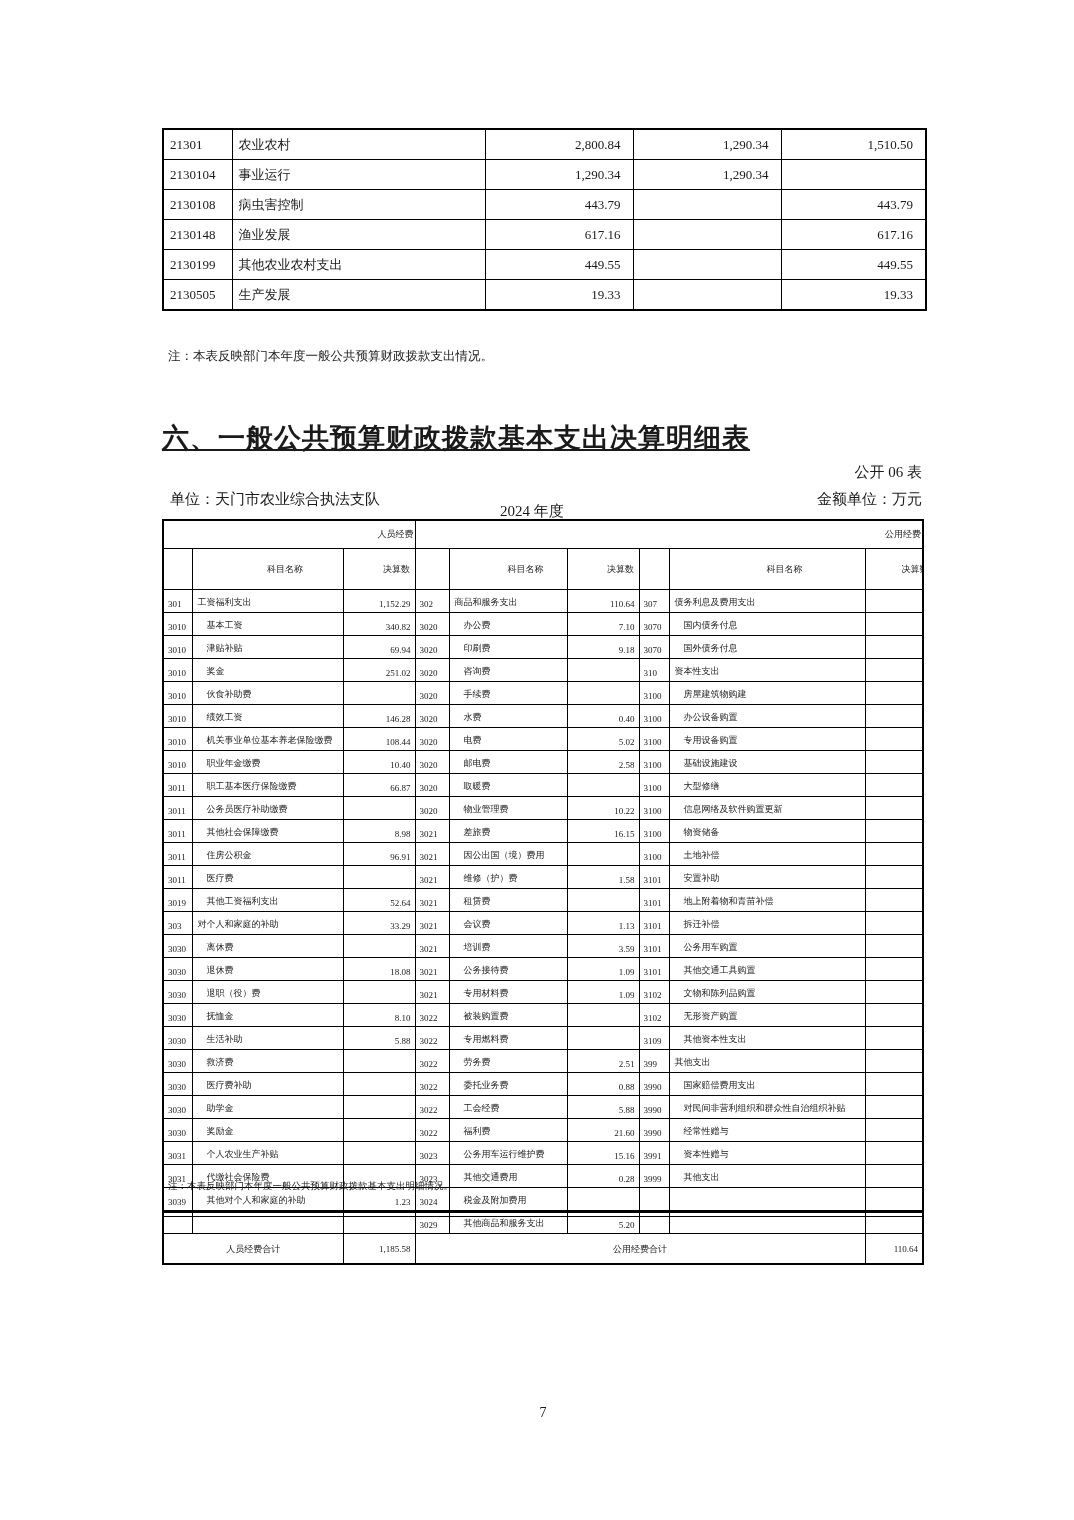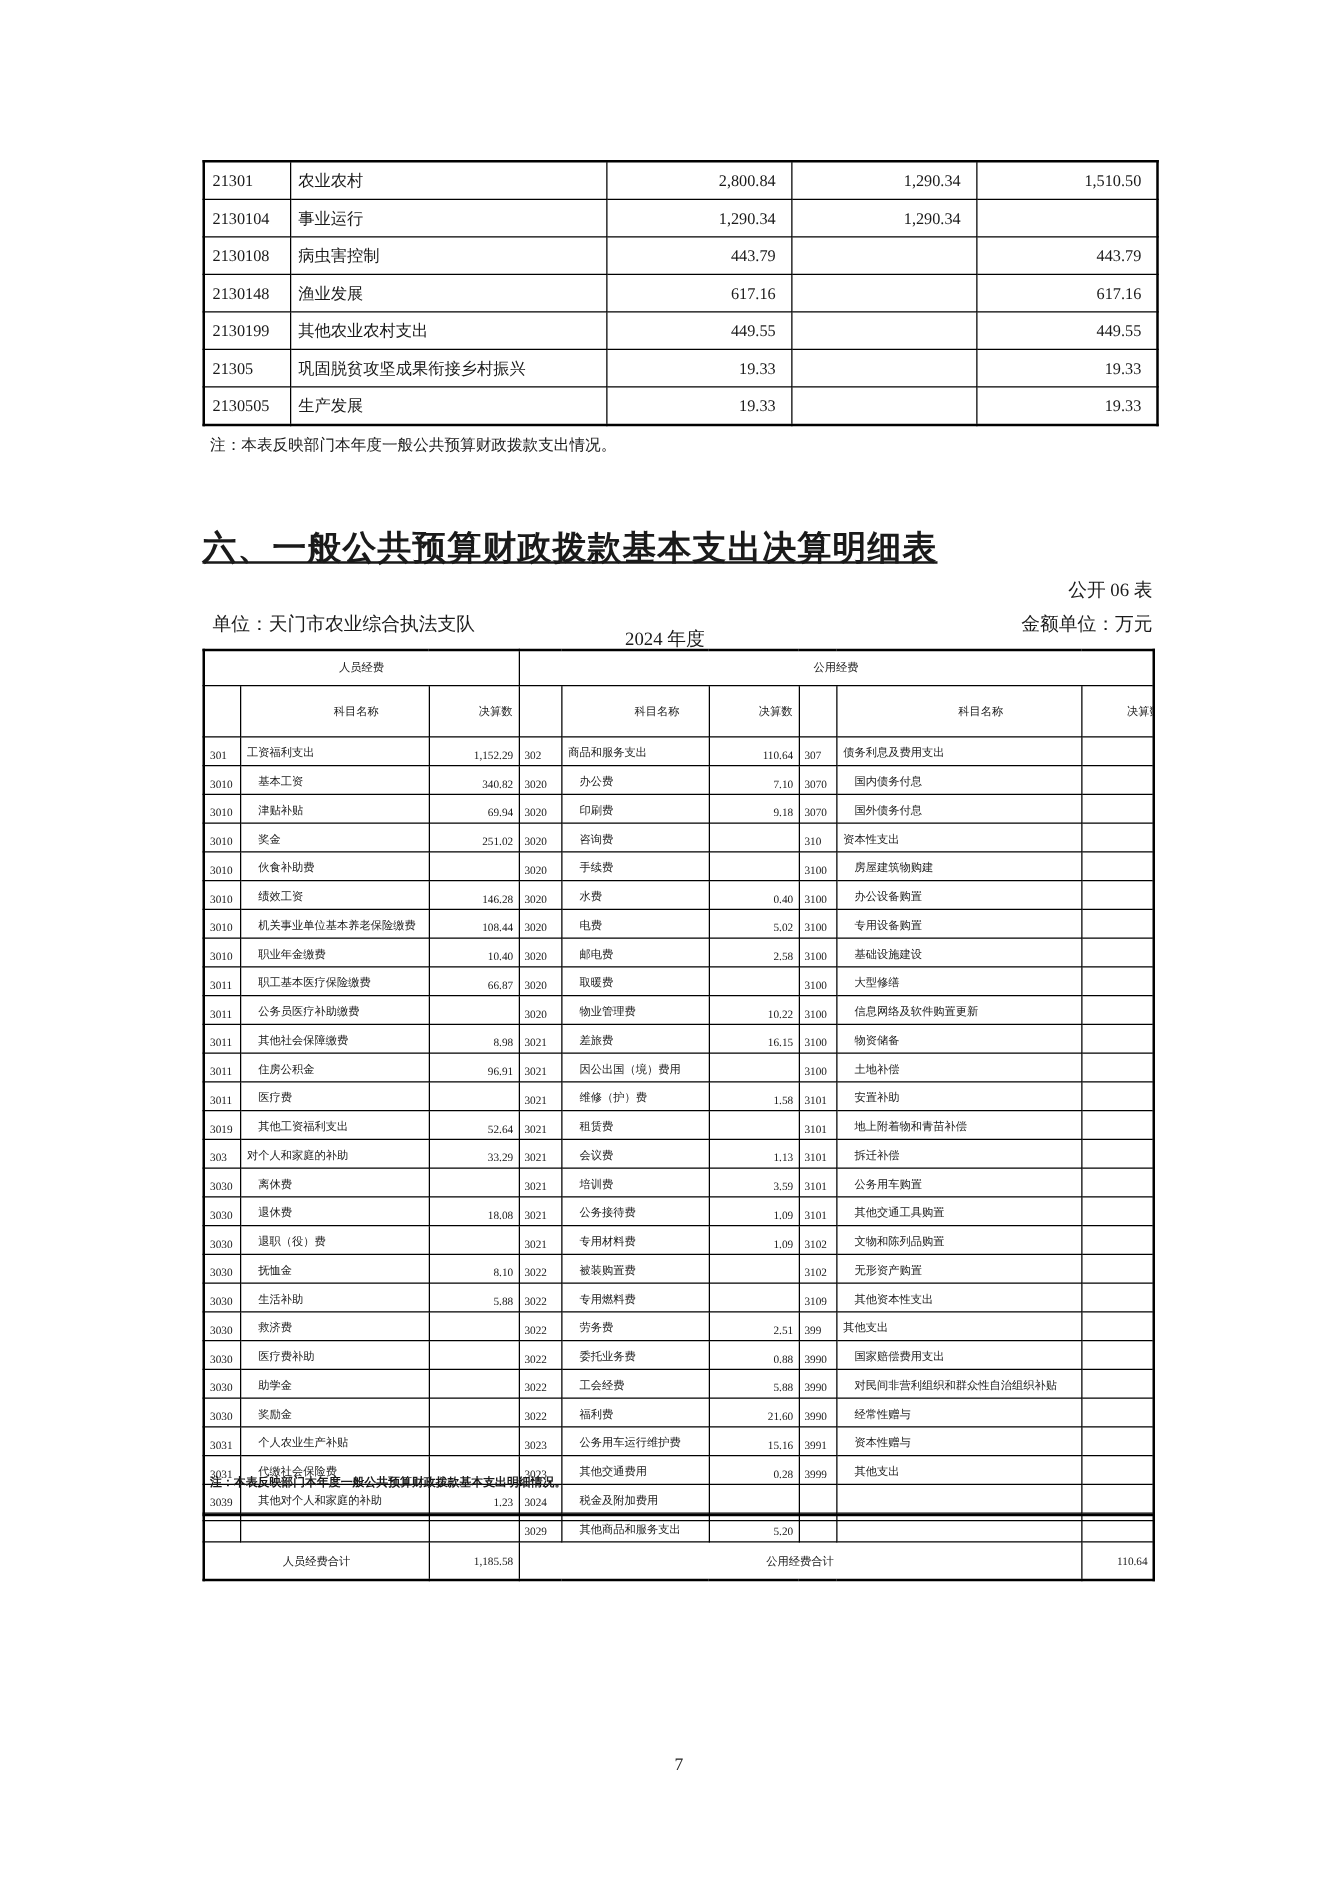--- a/index.html
+++ b/index.html
@@ -153,13 +153,6 @@
             <td class="num">449.55</td>
             <td class="num"></td>
             <td class="num">449.55</td>
-          </tr>
-          <tr>
-            <td class="code">21305</td>
-            <td class="name">巩固脱贫攻坚成果衔接乡村振兴</td>
-            <td class="num">19.33</td>
-            <td class="num"></td>
-            <td class="num">19.33</td>
           </tr>
           <tr>
             <td class="code">2130505</td>

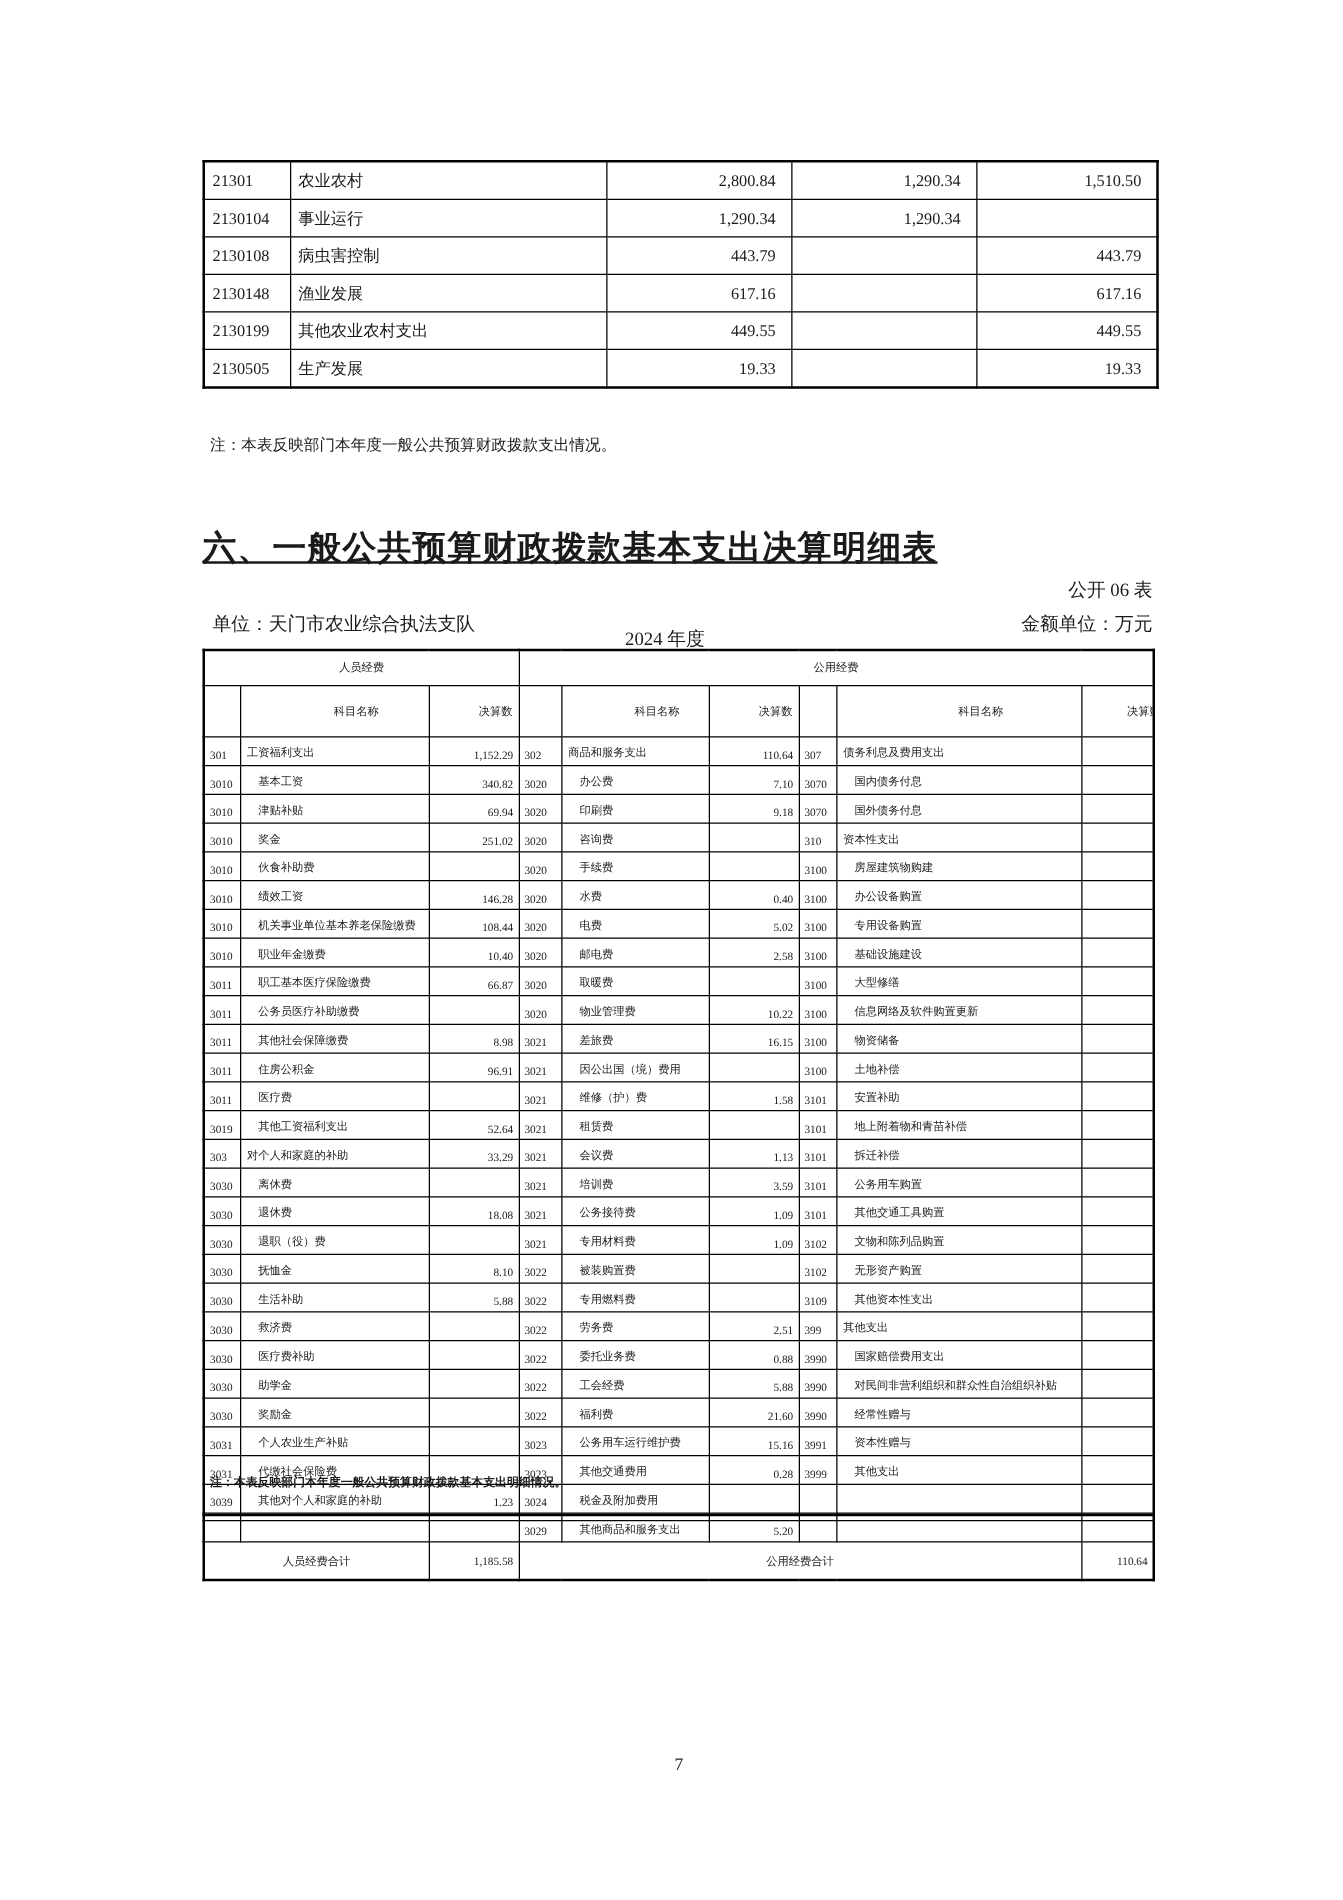--- a/index.html
+++ b/index.html
@@ -70,7 +70,7 @@
     overflow:hidden;white-space:nowrap;
     font-weight:normal;
   }
-  .detail-table thead tr.grp th{height:25px;text-align:center;vertical-align:middle;}
+  .detail-table thead tr.grp th{height:25px;text-align:right;vertical-align:middle;}
   .detail-table thead tr.cols th{height:38px;text-align:center;vertical-align:middle;padding-left:36px;}
   .detail-table tbody td{
     height:19px;

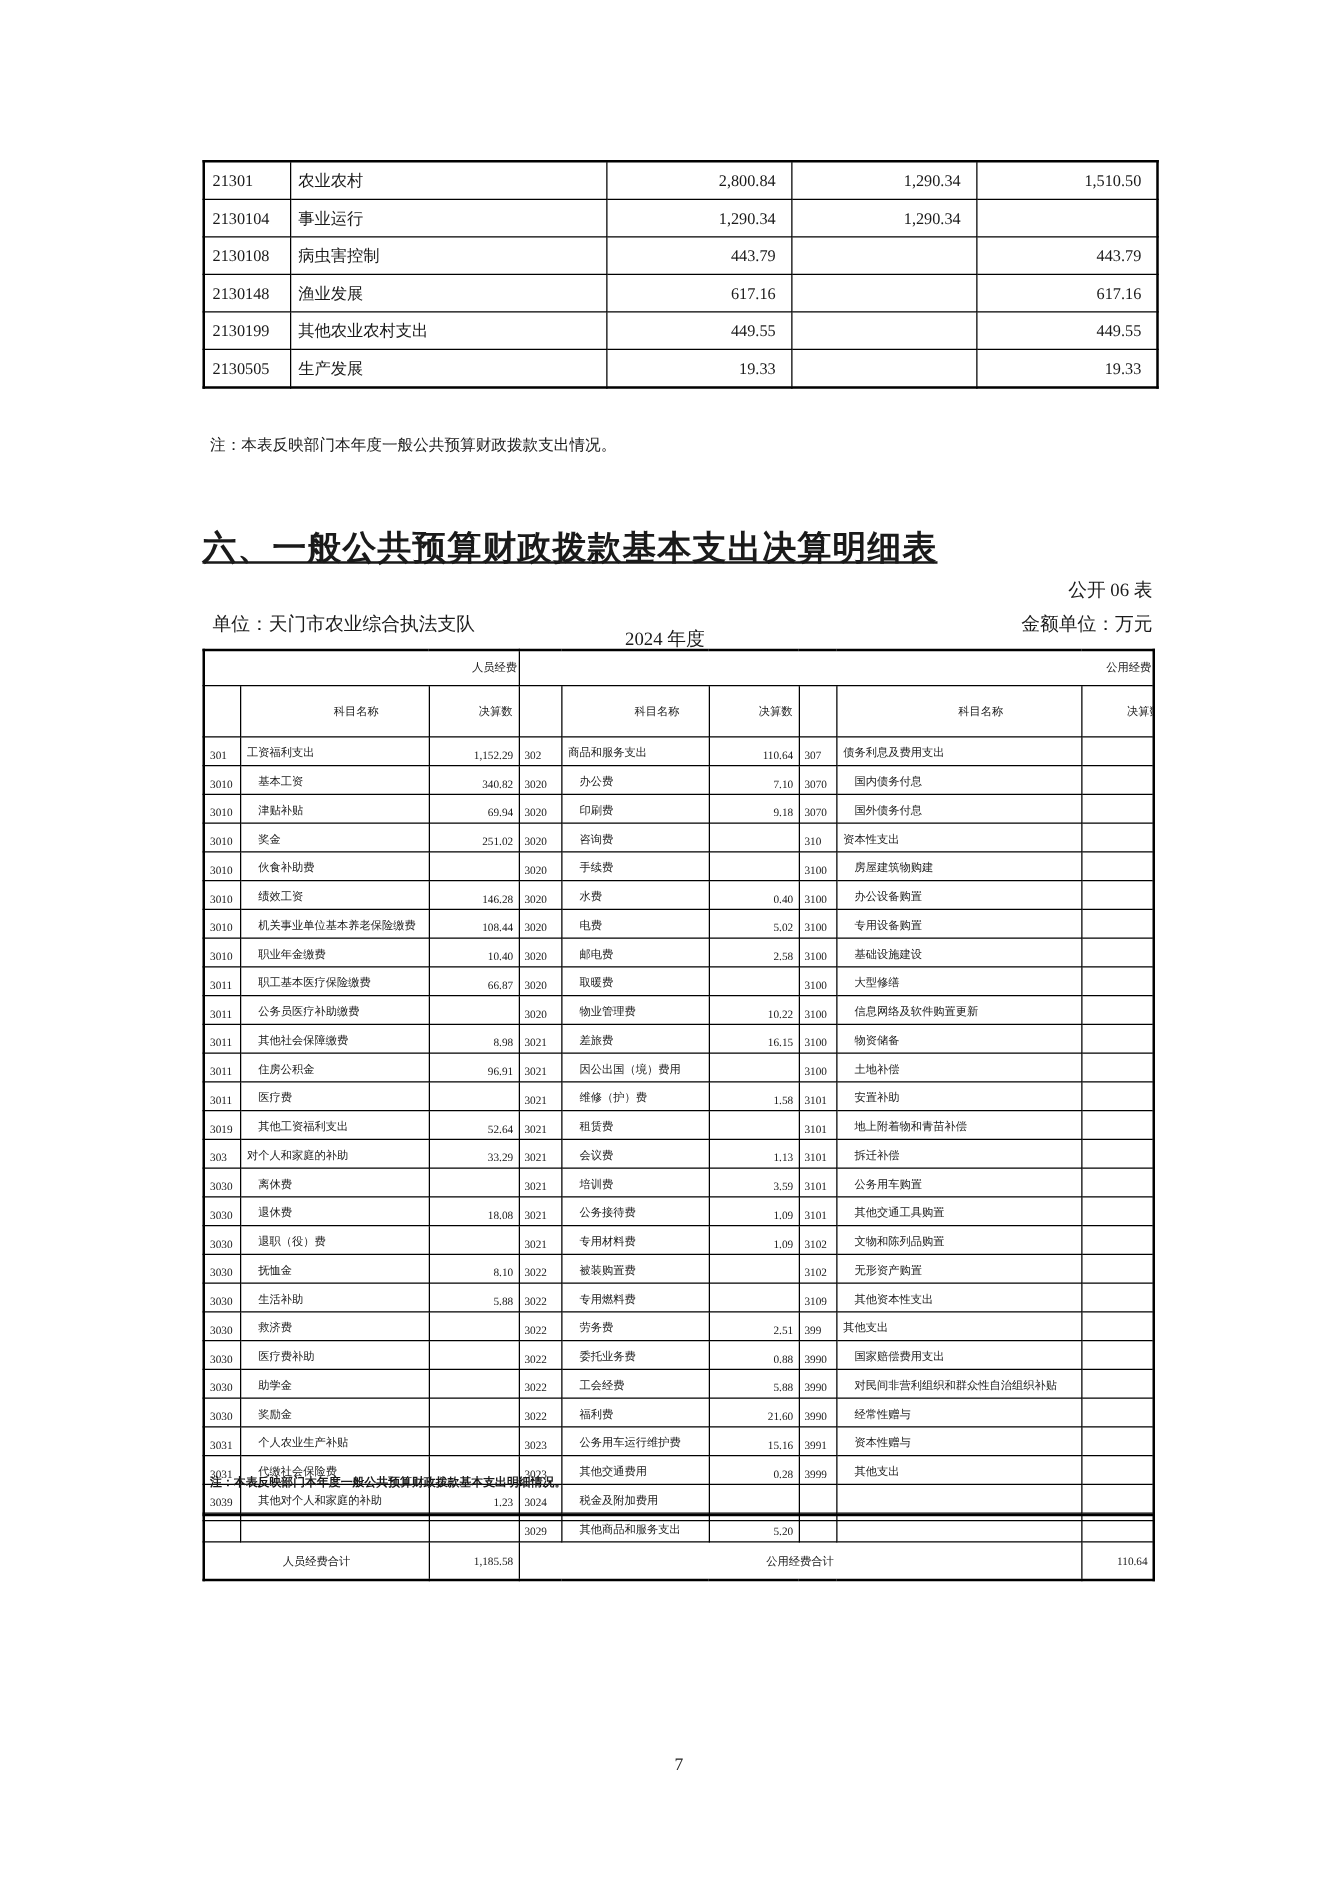--- a/index.html
+++ b/index.html
@@ -91,7 +91,6 @@
   .detail-note{
     position:absolute;top:1180px;left:6px;
     font-size:9.5px;
-    font-weight:bold;
   }
   .end-rule{
     position:absolute;top:1211px;left:0;width:761px;

